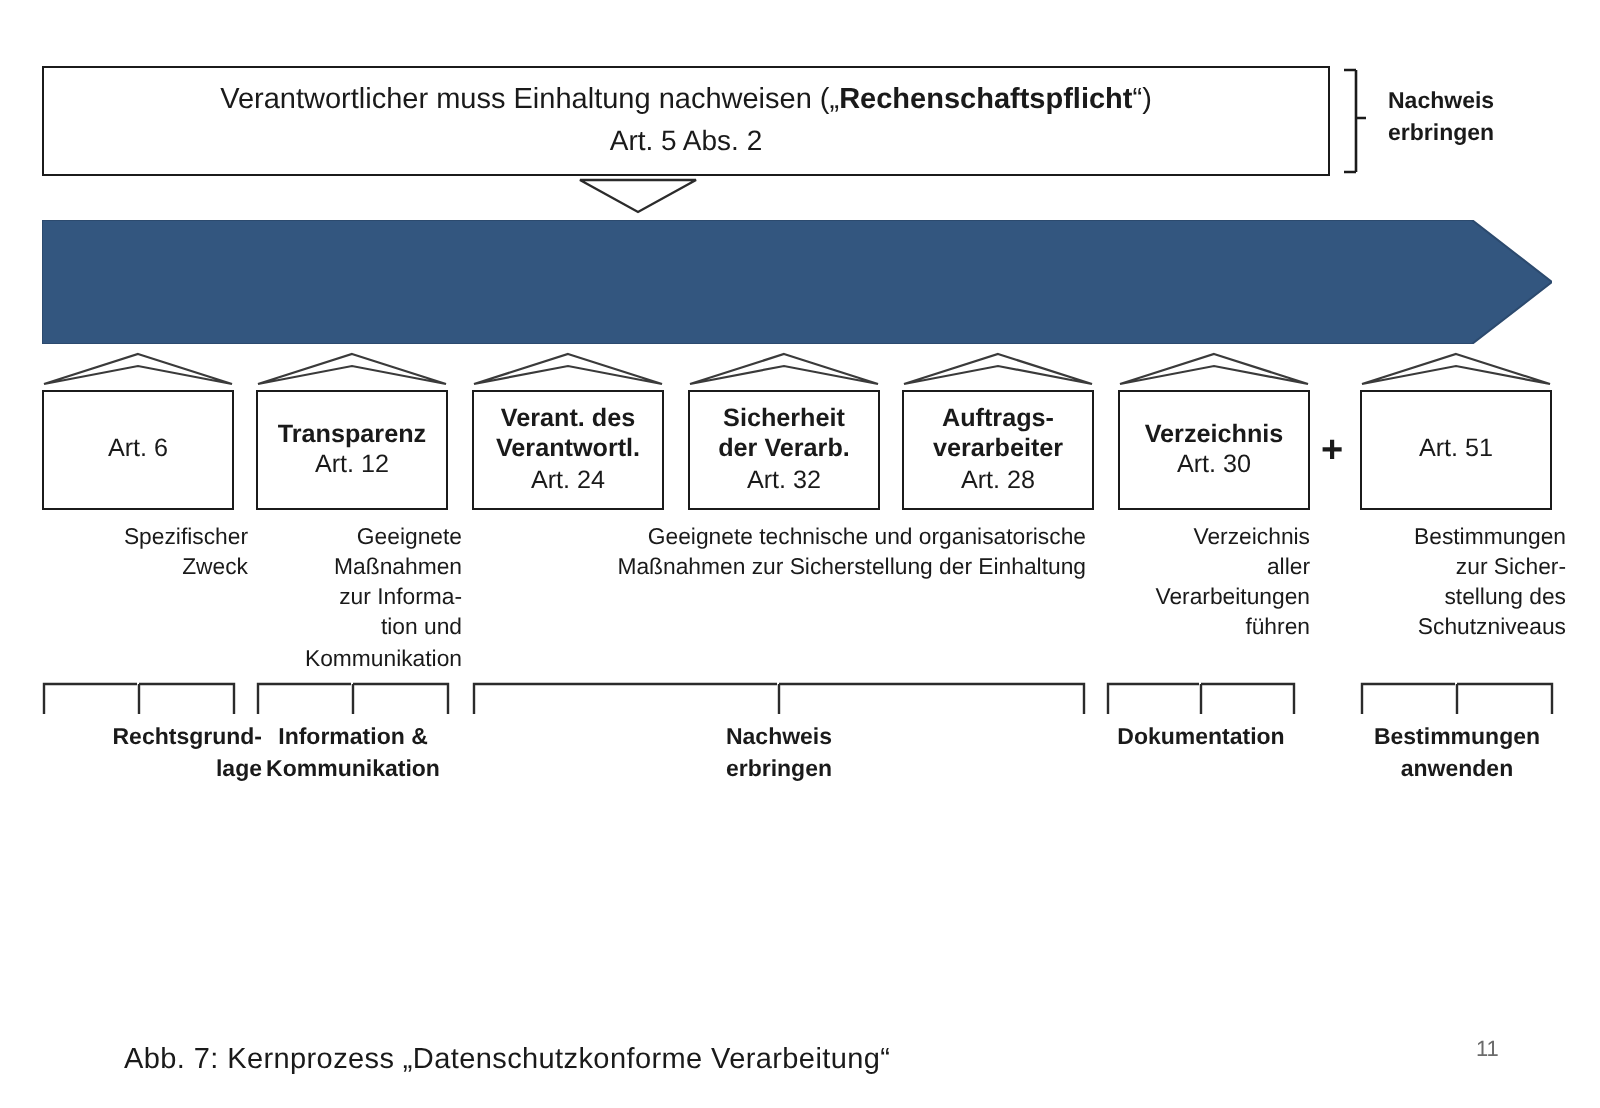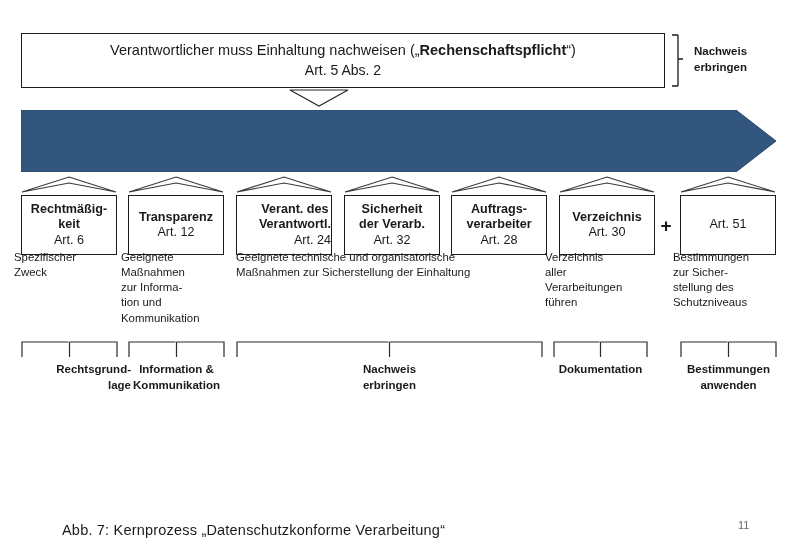--- a/index.html
+++ b/index.html
@@ -223,7 +223,6 @@
           <polygon points="48,1 95,16 48,7 1,16" fill="#ffffff" stroke="#3a3a3a" stroke-width="1.1"></polygon>
         </svg></div>
       <div class="art-box" style="left: 21px;">
-        <div class="t">Rechtmäßig-<br>keit</div>
         <div class="a">Art. 6</div>
       </div>
       <div class="chev" style="left: 128px;"><svg width="96" height="17" viewBox="0 0 96 17">

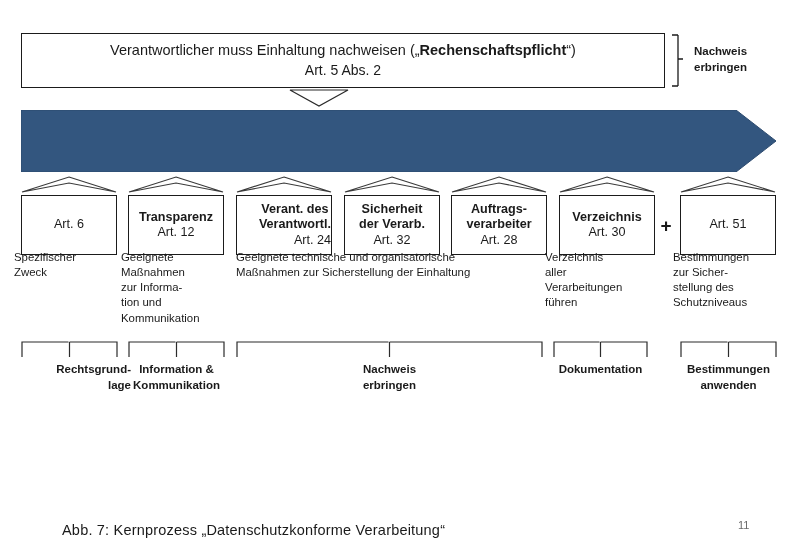--- a/index.html
+++ b/index.html
@@ -235,7 +235,7 @@
       <div class="chev" style="left: 236px;"><svg width="96" height="17" viewBox="0 0 96 17">
           <polygon points="48,1 95,16 48,7 1,16" fill="#ffffff" stroke="#3a3a3a" stroke-width="1.1"></polygon>
         </svg></div>
-      <div class="art-box" style="left: 236px; align-items: flex-end;">
+      <div class="art-box" style="left: 236px;">
         <div class="t">Verant. des<br>Verantwortl.</div>
         <div class="a">Art. 24</div>
       </div>

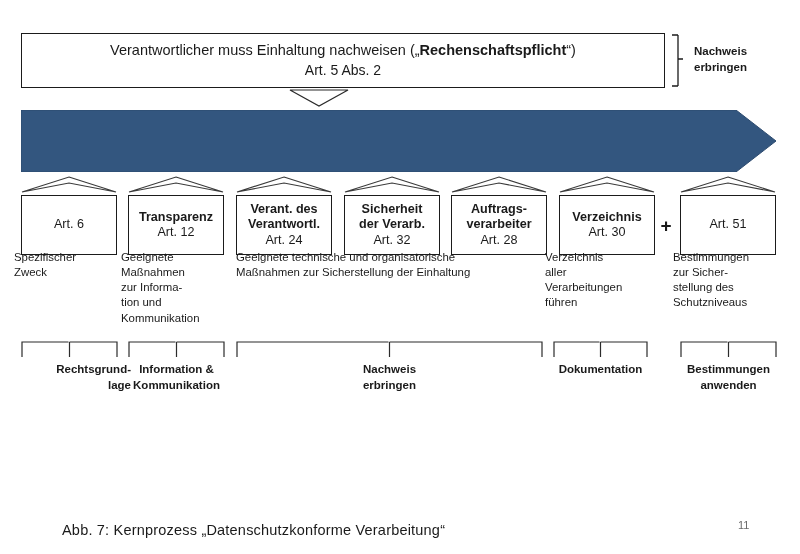--- a/index.html
+++ b/index.html
@@ -140,10 +140,10 @@
   
   .desc {
     position: absolute;
-    top: 250px;
+    top: 262px;
     font-size: 11.4px;
     line-height: 1.33;
-    text-align: left;
+    text-align: right;
     color: #1a1a1a;
   }
 

